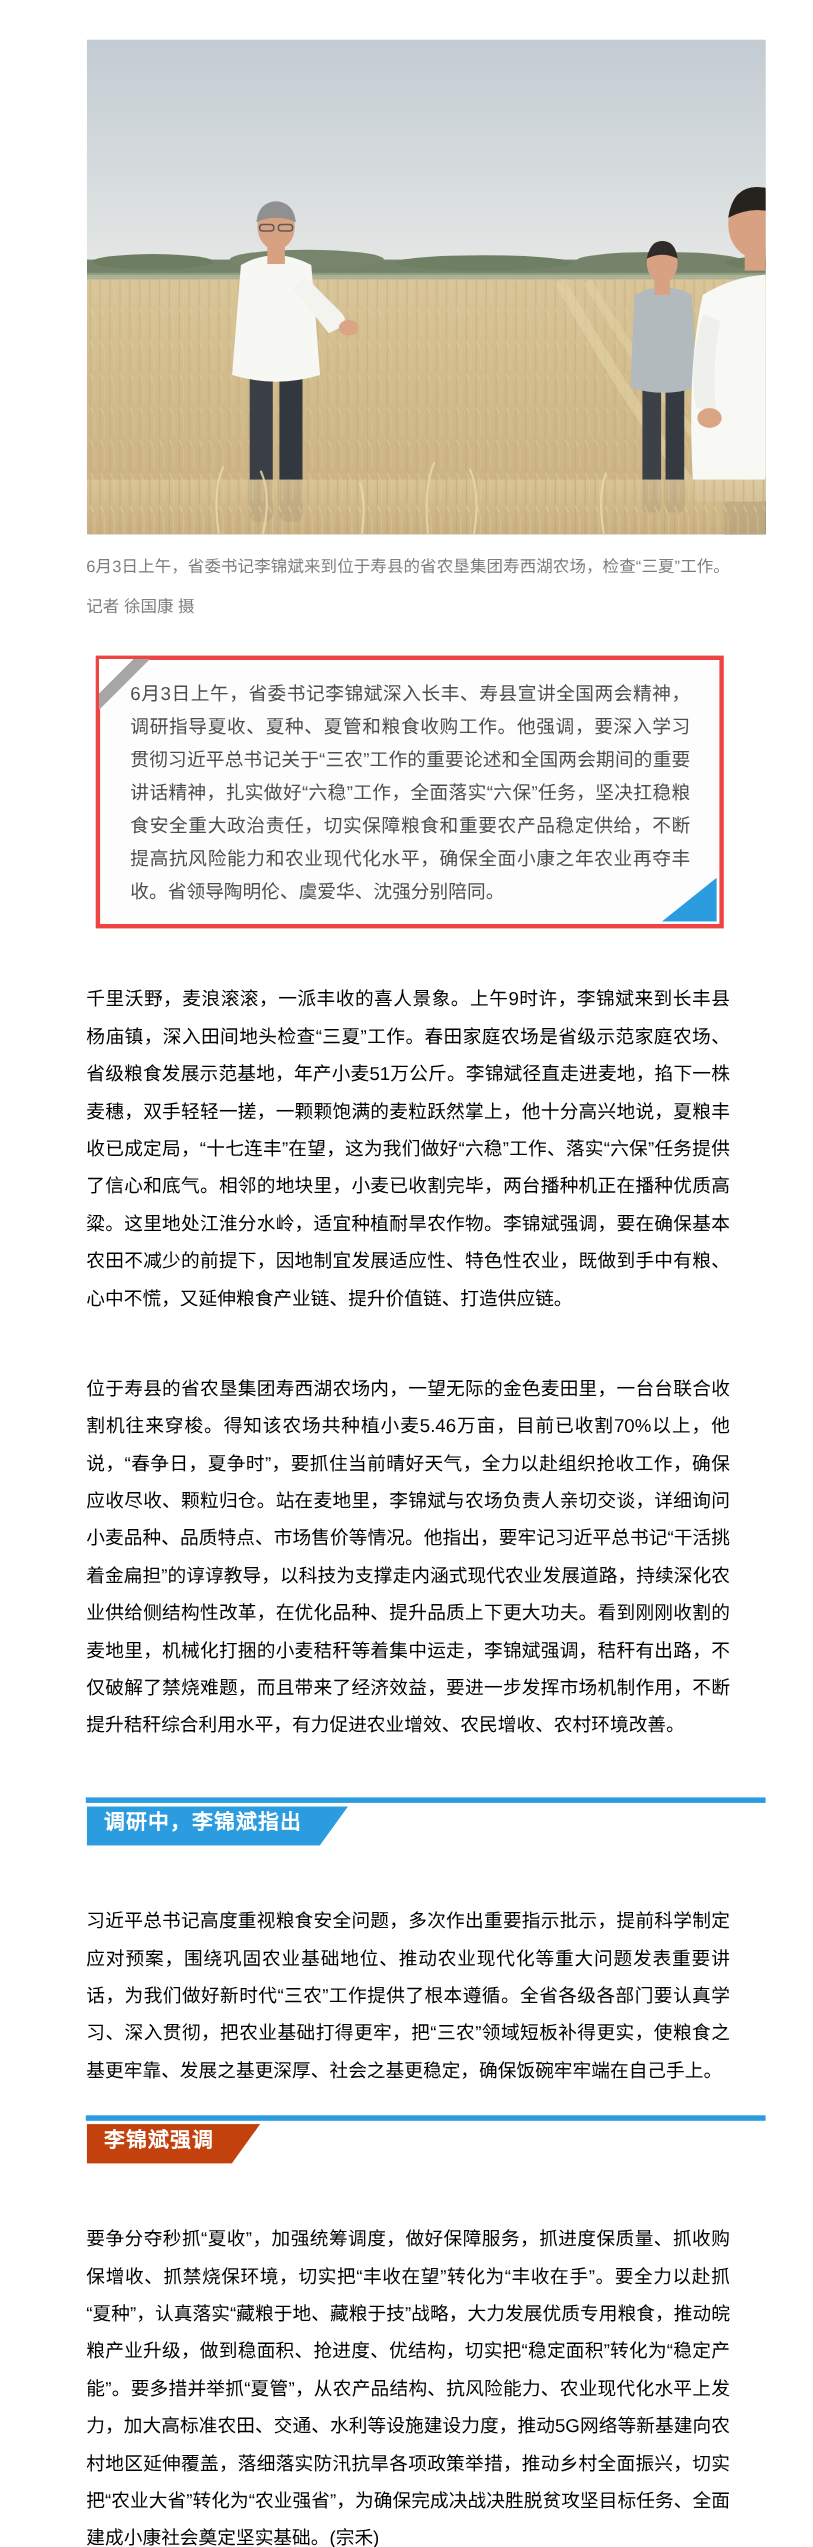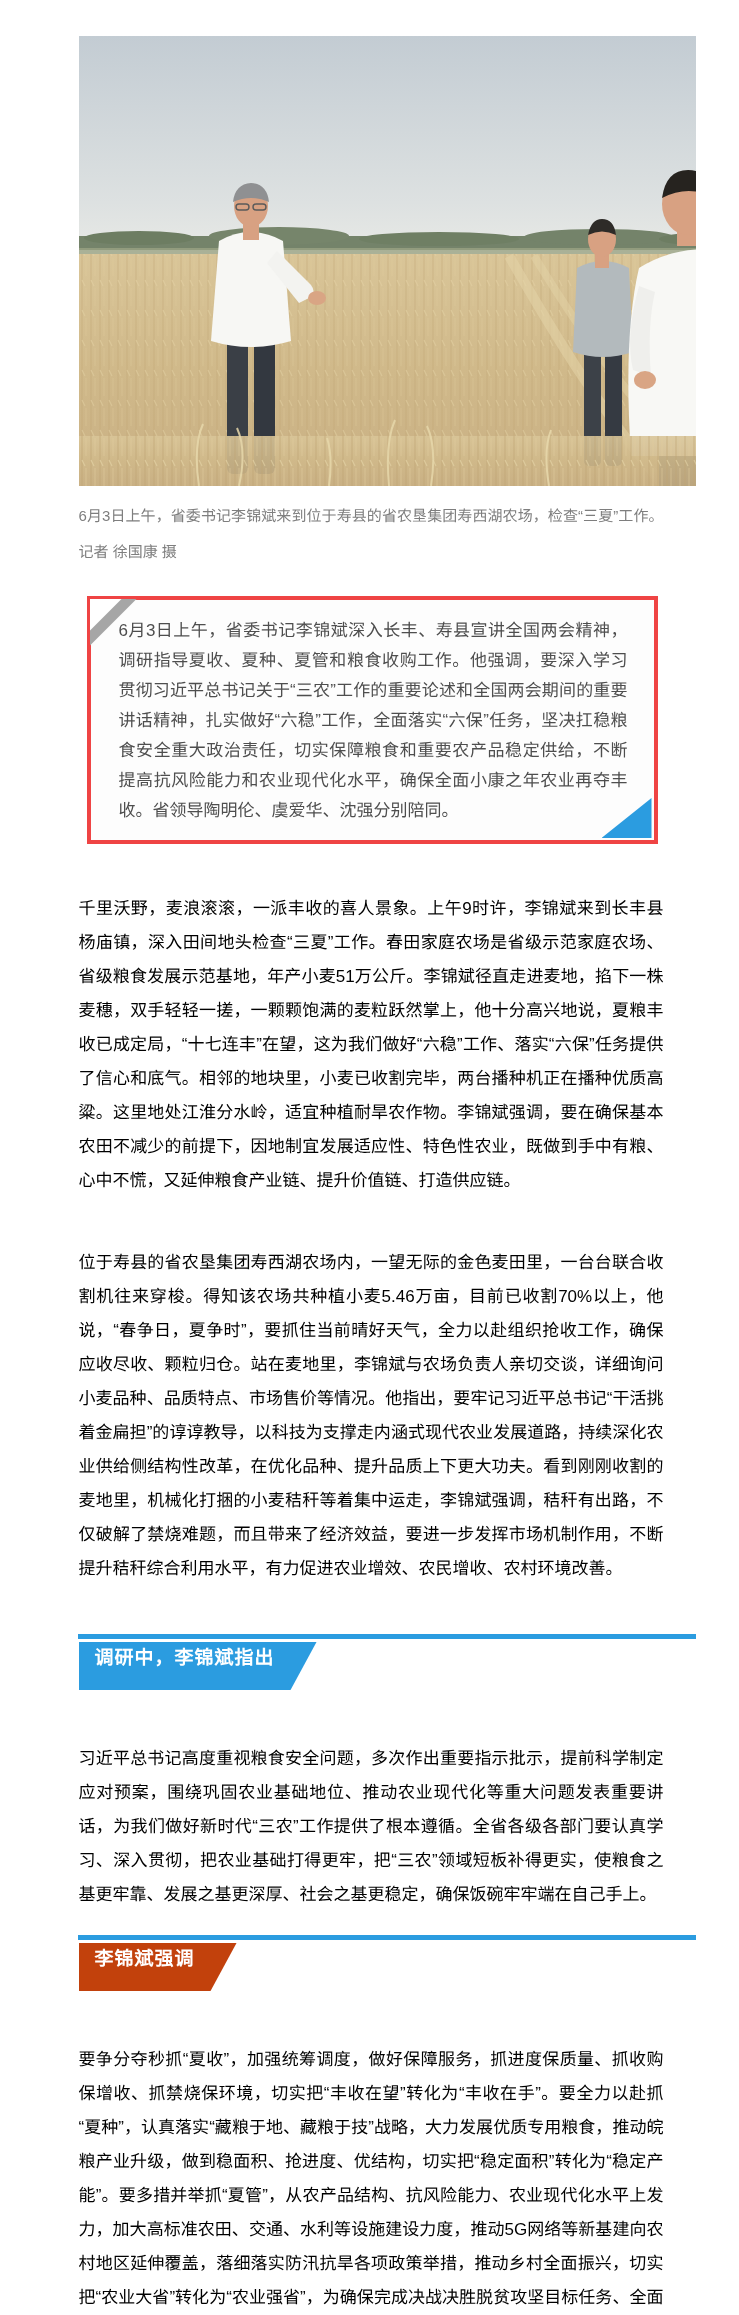--- a/index.html
+++ b/index.html
@@ -103,7 +103,7 @@
     font-size: 19px;
     font-weight: bold;
     line-height: 32px;
-    padding: 0 42px 16px 16px;
+    padding: 0 42px 4px 16px;
     clip-path: polygon(0 0, 100% 0, calc(100% - 26px) 100%, 0 100%);
     letter-spacing: 1px;
   }

